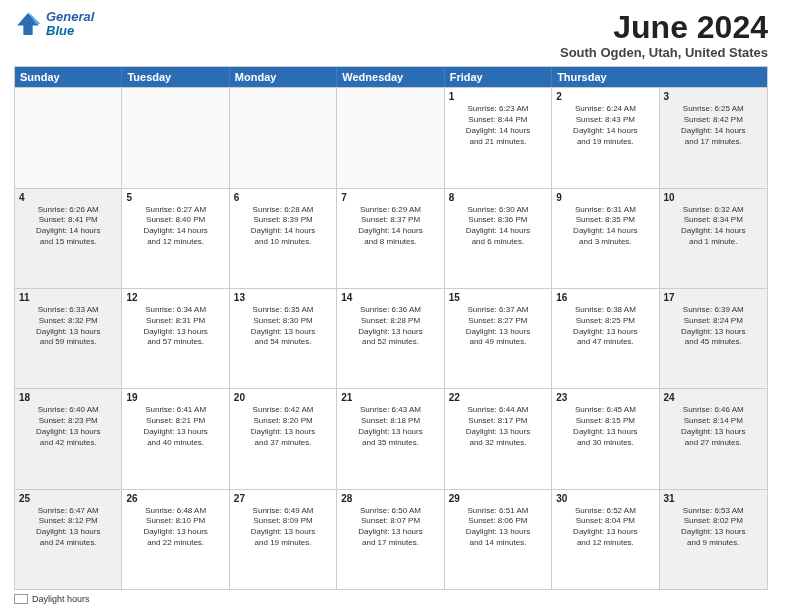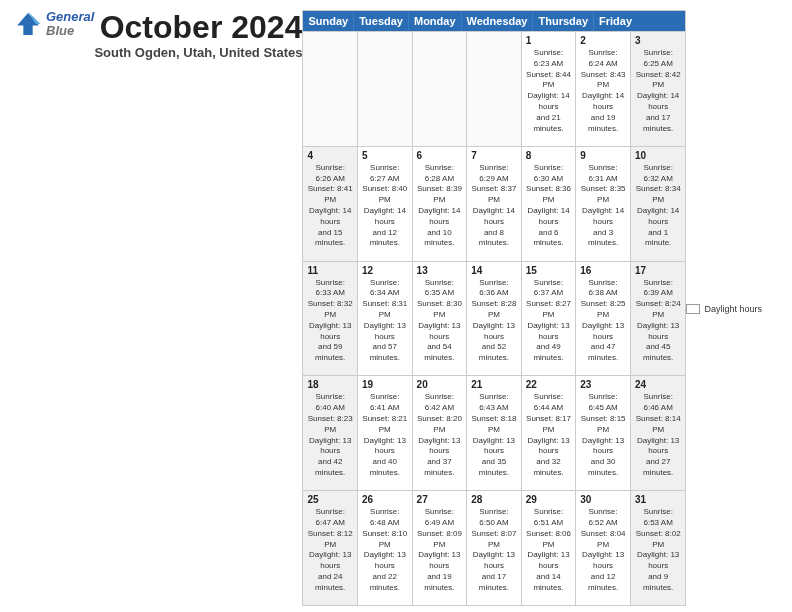--- a/index.html
+++ b/index.html
@@ -14,8 +14,8 @@
       width: 792px;
       height: 612px;
       display: flex;
-      flex-direction: row;
-      padding: 10px 30px 6px 14px;
+      flex-direction: column;
+      padding: 10px 24px 6px 14px;
     }
     .header {
       display: flex;

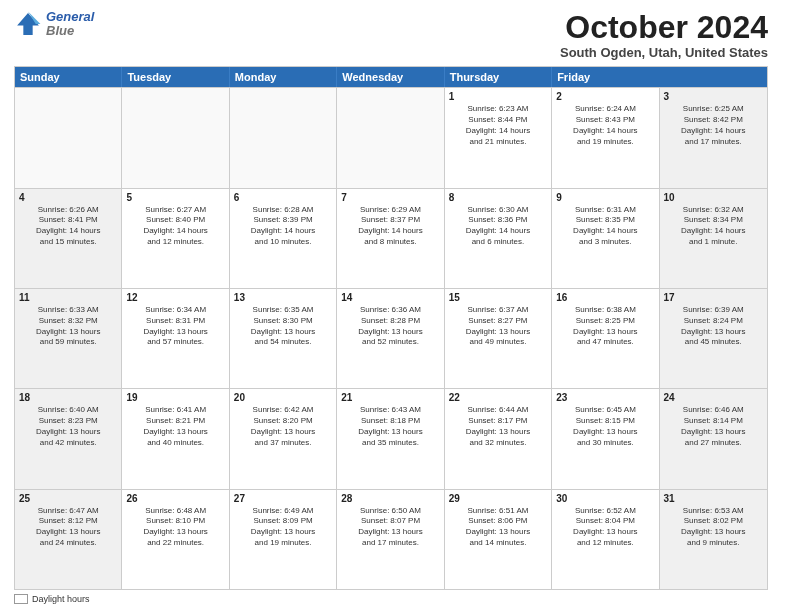--- a/index.html
+++ b/index.html
@@ -138,7 +138,7 @@
       </svg>
       <div>
         <div class="logo-text" style="font-style:italic;"><span>General</span></div>
-        <div class="logo-text" style="font-style:italic; color:#737373;"><span>Blue</span></div>
+        <div class="logo-text" style="font-style:italic; color:#0369a1;"><span>Blue</span></div>
       </div>
     </div>
     <div class="title-area">

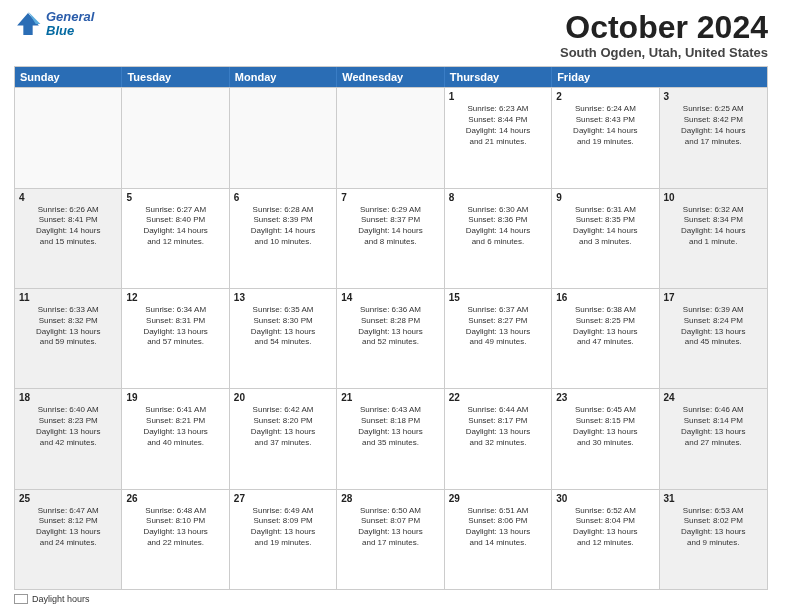--- a/index.html
+++ b/index.html
@@ -142,7 +142,7 @@
       </div>
     </div>
     <div class="title-area">
-      <div class="month-title">October 2024</div>
+      <div class="month-title">June 2024</div>
       <div class="location">South Ogden, Utah, United States</div>
     </div>
   </div>

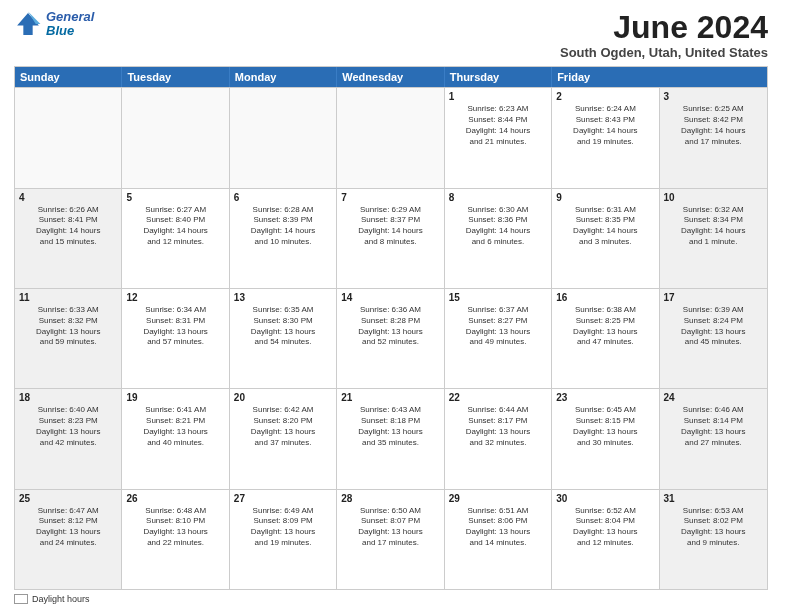--- a/index.html
+++ b/index.html
@@ -153,8 +153,8 @@
         <div class="cal-header-cell">Tuesday</div>
         <div class="cal-header-cell">Monday</div>
         <div class="cal-header-cell">Wednesday</div>
+        <div class="cal-header-cell">Friday</div>
         <div class="cal-header-cell">Thursday</div>
-        <div class="cal-header-cell">Friday</div>
       </div>
     <div class="cal-body">
     <div class="cal-row">

